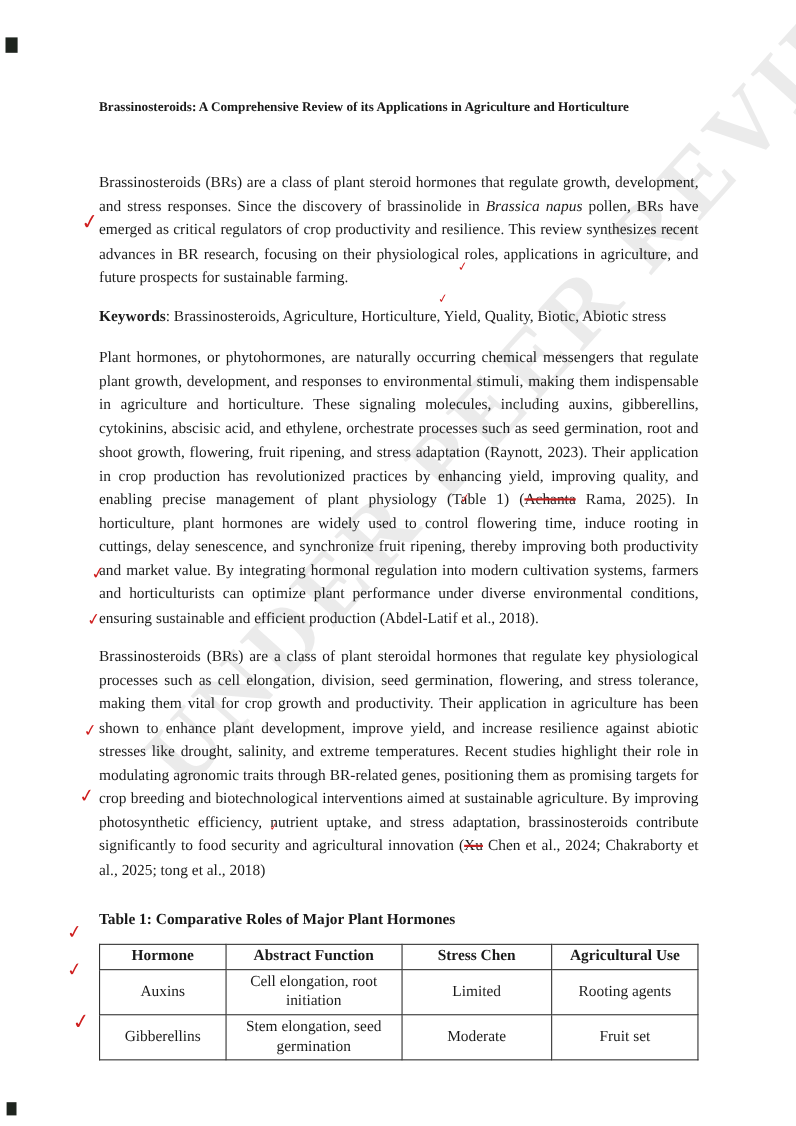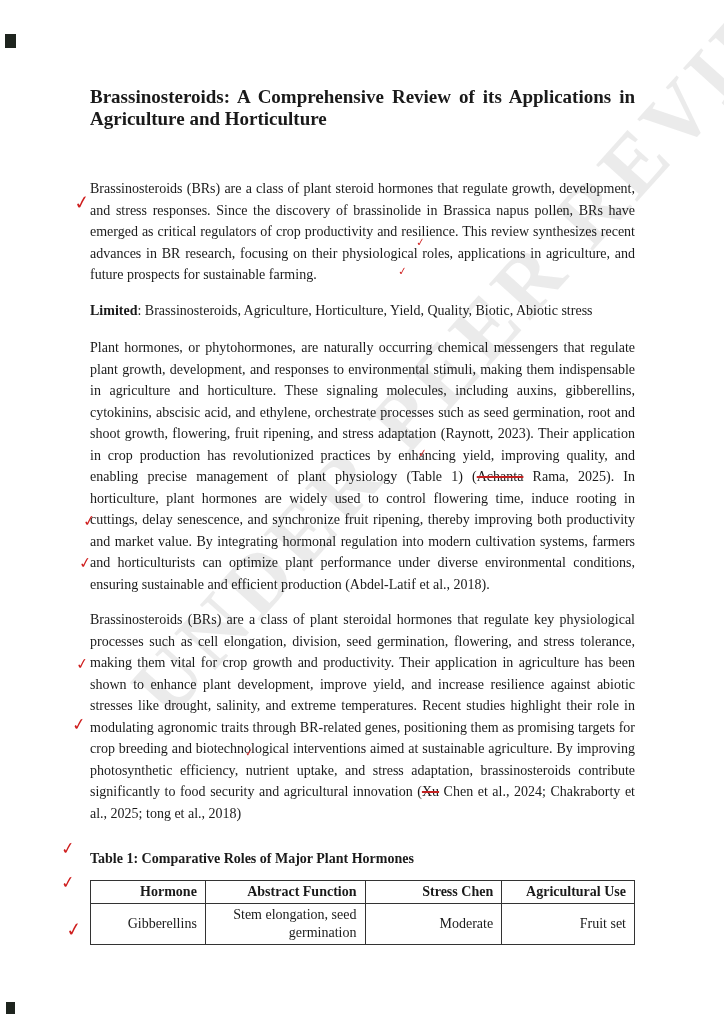--- a/index.html
+++ b/index.html
@@ -37,7 +37,7 @@
   }
 
   h1.paper-title {
-    font-size: 19px;
+    font-size: 12px;
     font-weight: bold;
     text-align: justify;
     line-height: 22px;

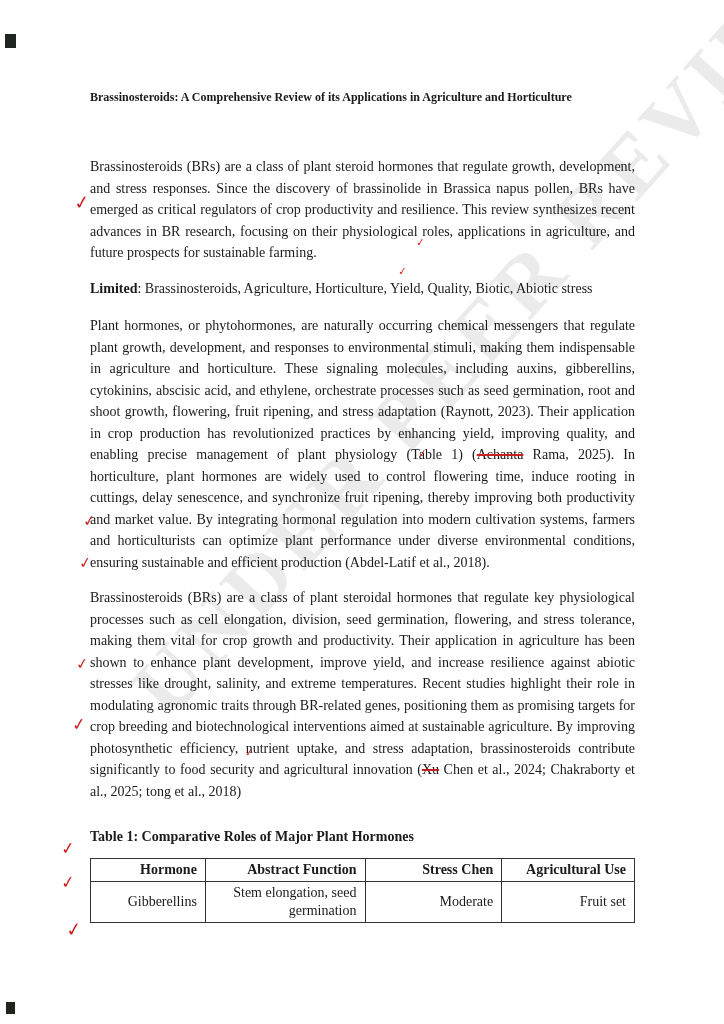--- a/index.html
+++ b/index.html
@@ -57,7 +57,7 @@
 
   p.keywords { margin-bottom: 16px; }
 
-  .run-italic { }
+  .run-italic { font-style: italic; }
   .run-bold { font-weight: bold; }
   .run-strike { text-decoration: line-through; text-decoration-color: #c42222; text-decoration-thickness: 1.5px; }
 

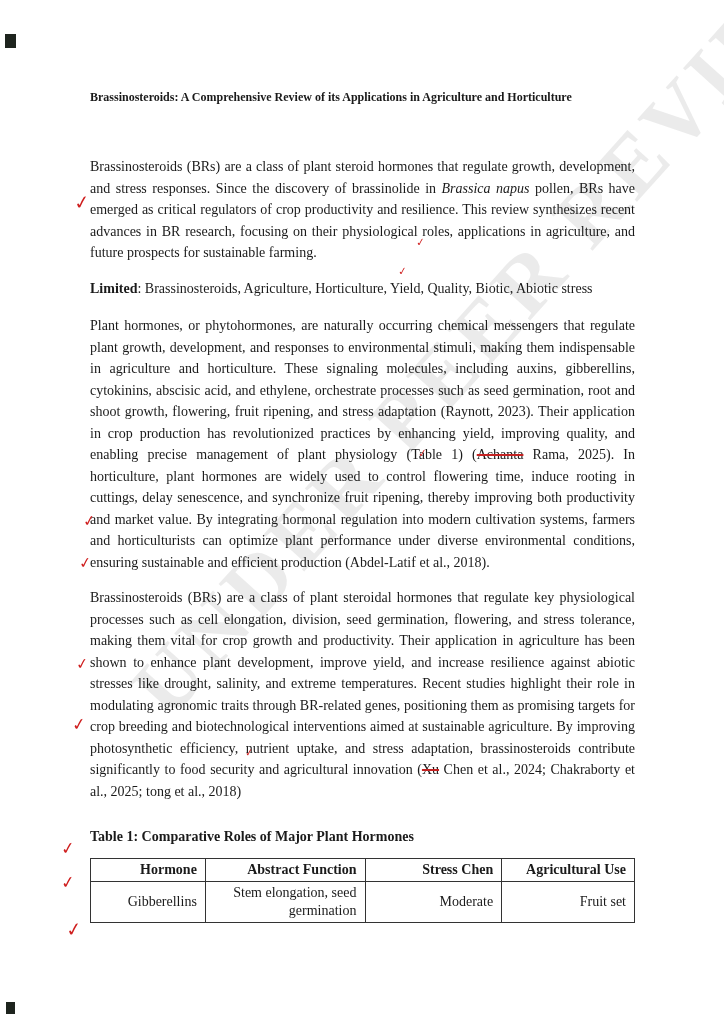--- a/index.html
+++ b/index.html
@@ -113,7 +113,7 @@
 
     <p class="para"><span>Brassinosteroids (BRs) are a class of plant steroid hormones that regulate growth, development, and stress responses. Since the discovery of brassinolide in </span><span class="run-italic">Brassica napus</span><span> pollen, BRs have emerged as critical regulators of crop productivity and resilience. This review synthesizes recent advances in BR research, focusing on their physiological roles, applications in agriculture, and future prospects for sustainable farming.</span></p>
 
-    <p class="para keywords"><span class="run-bold">Limited</span><span>: Brassinosteroids, Agriculture, Horticulture, Yield, Quality, Biotic, Abiotic stress</span></p>
+    <p class="para keywords"><span class="run-bold">Keywords</span><span>: Brassinosteroids, Agriculture, Horticulture, Yield, Quality, Biotic, Abiotic stress</span></p>
 
 
     <p class="para"><span>Plant hormones, or phytohormones, are naturally occurring chemical messengers that regulate plant growth, development, and responses to environmental stimuli, making them indispensable in agriculture and horticulture. These signaling molecules, including auxins, gibberellins, cytokinins, abscisic acid, and ethylene, orchestrate processes such as seed germination, root and shoot growth, flowering, fruit ripening, and stress adaptation (Raynott, 2023). Their application in crop production has revolutionized practices by enhancing yield, improving quality, and enabling precise management of plant physiology (Table 1) (</span><span class="run-strike">Achanta</span><span> Rama, 2025). In horticulture, plant hormones are widely used to control flowering time, induce rooting in cuttings, delay senescence, and synchronize fruit ripening, thereby improving both productivity and market value. By integrating hormonal regulation into modern cultivation systems, farmers and horticulturists can optimize plant performance under diverse environmental conditions, ensuring sustainable and efficient production (Abdel-Latif et al., 2018).</span></p>

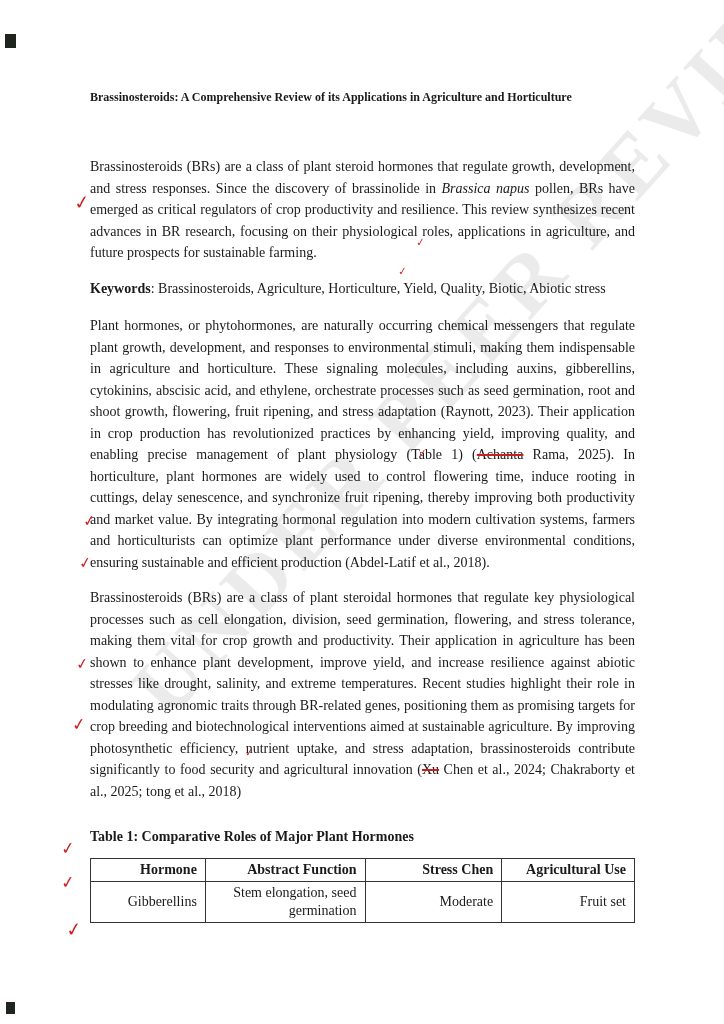--- a/index.html
+++ b/index.html
@@ -75,7 +75,7 @@
   table.hormone-table th, table.hormone-table td {
     border: 1px solid #333;
     padding: 2px 8px;
-    text-align: right;
+    text-align: center;
     vertical-align: middle;
     line-height: 18px;
   }

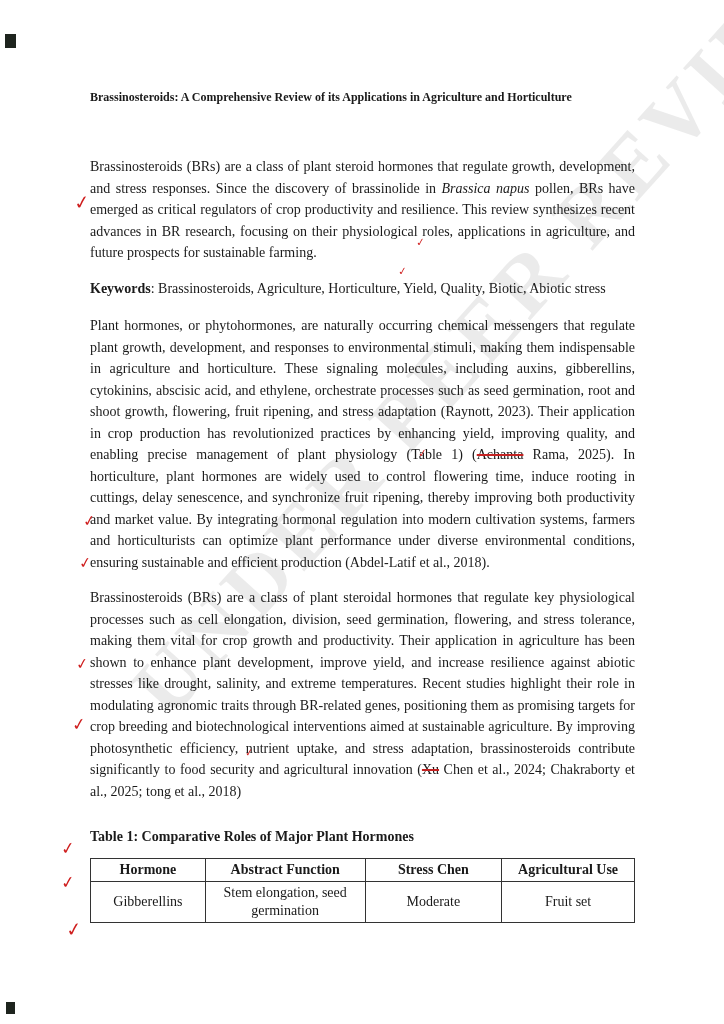--- a/index.html
+++ b/index.html
@@ -133,6 +133,12 @@
       </thead>
       <tbody id="table-body">
           <tr>
+            <td>Auxins</td>
+            <td>Cell elongation, root initiation</td>
+            <td>Limited</td>
+            <td>Rooting agents</td>
+          </tr>
+          <tr>
             <td>Gibberellins</td>
             <td>Stem elongation, seed germination</td>
             <td>Moderate</td>

